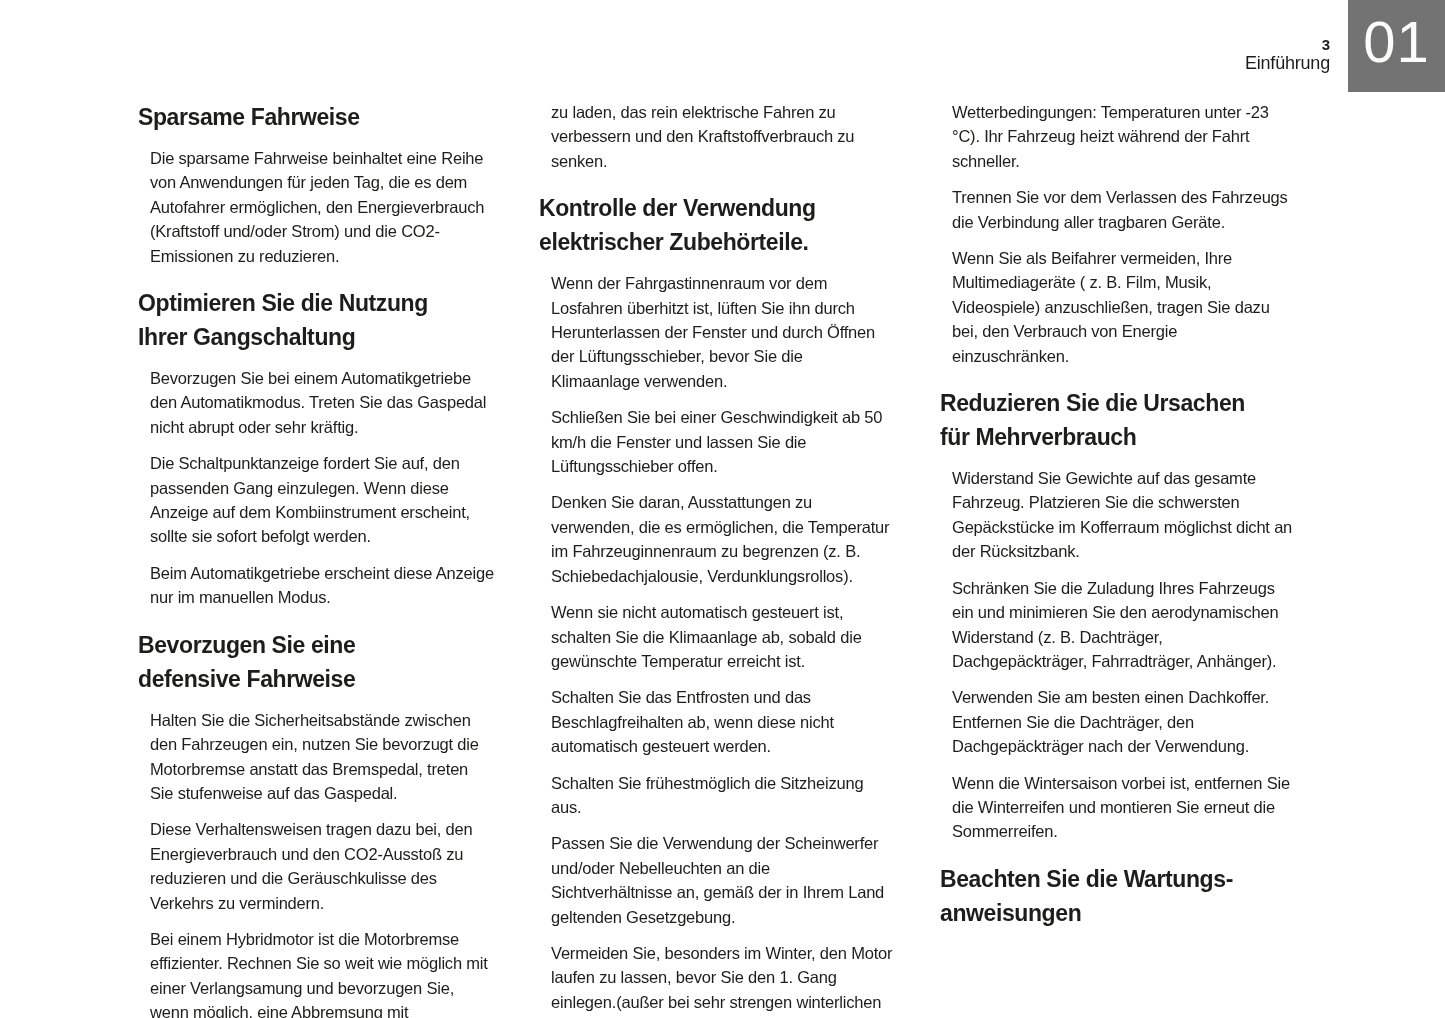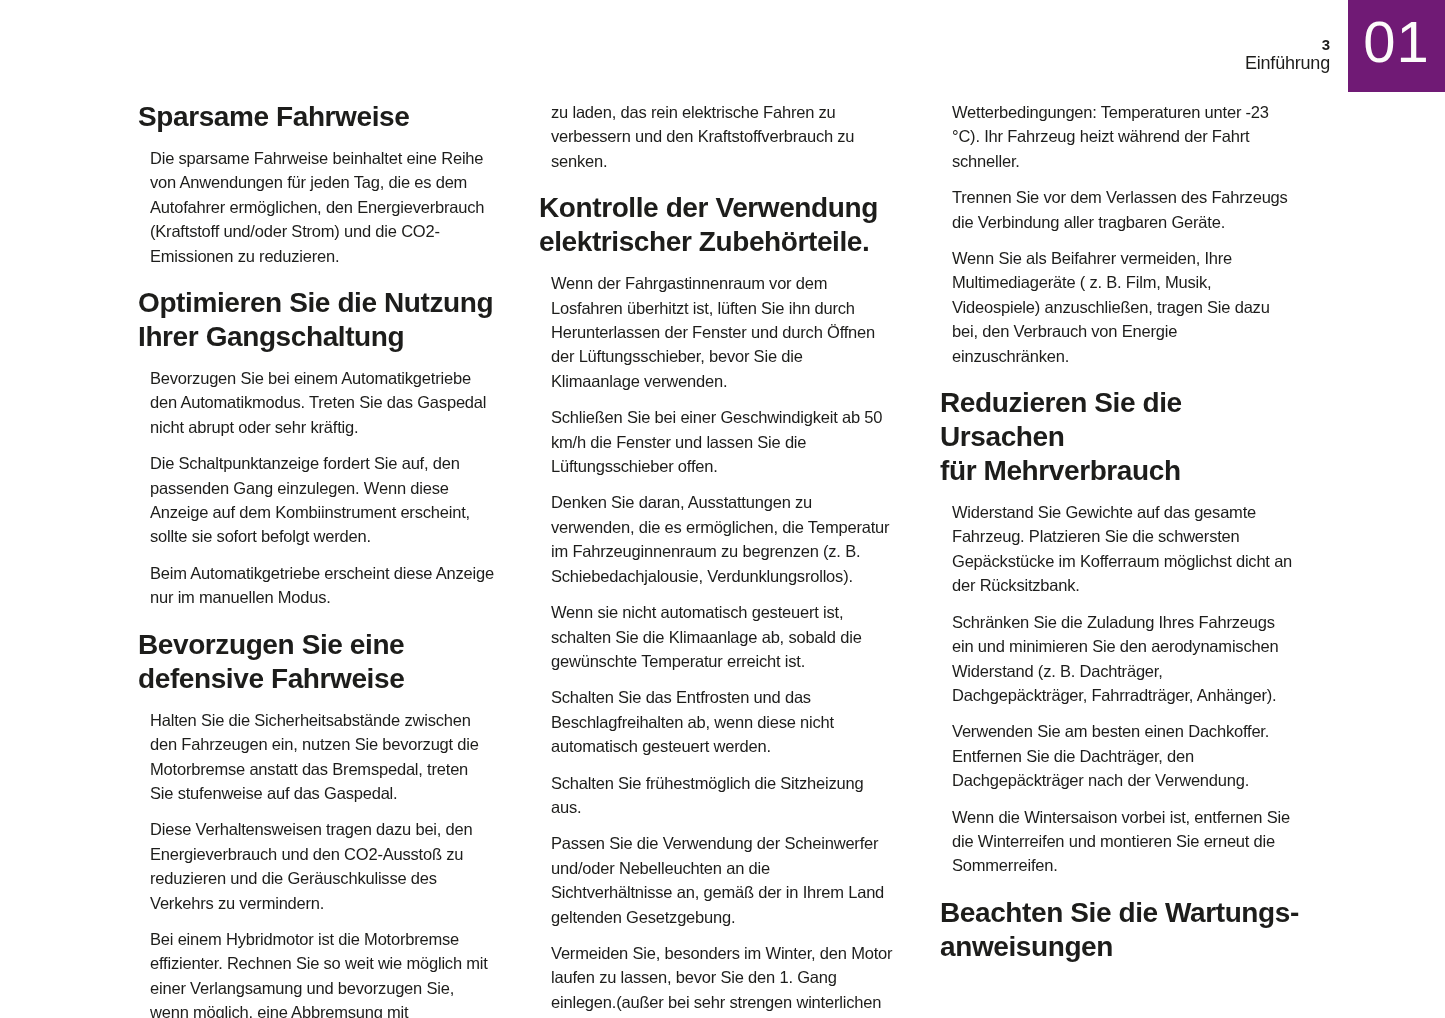--- a/index.html
+++ b/index.html
@@ -84,7 +84,7 @@
     <div class="section-name">Einführung</div>
   </div>
 
-  <div class="chapter-box" style="background: #701a75;">
+  <div class="chapter-box" style="background: #737373;">
     <span class="chapter-number">01</span>
   </div>
 

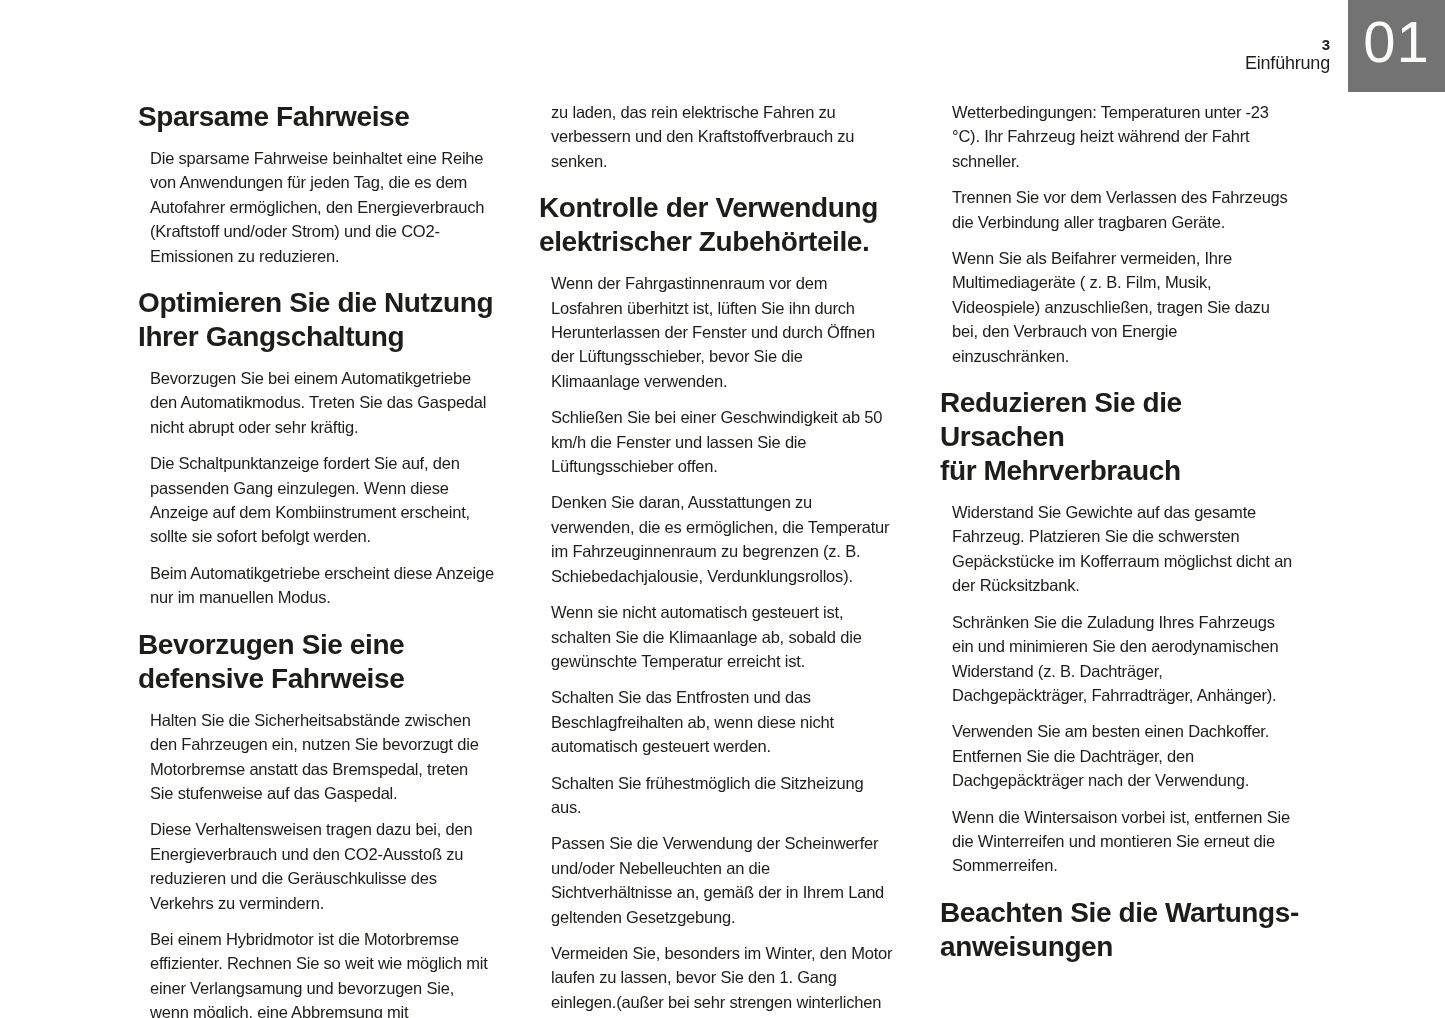--- a/index.html
+++ b/index.html
@@ -59,7 +59,7 @@
   }
   .col { flex: 0 0 368px; width: 368px; }
   .heading {
-    font-size: 28px;
+    font-size: 23px;
     line-height: 34px;
     font-weight: 700;
     letter-spacing: -0.4px;

